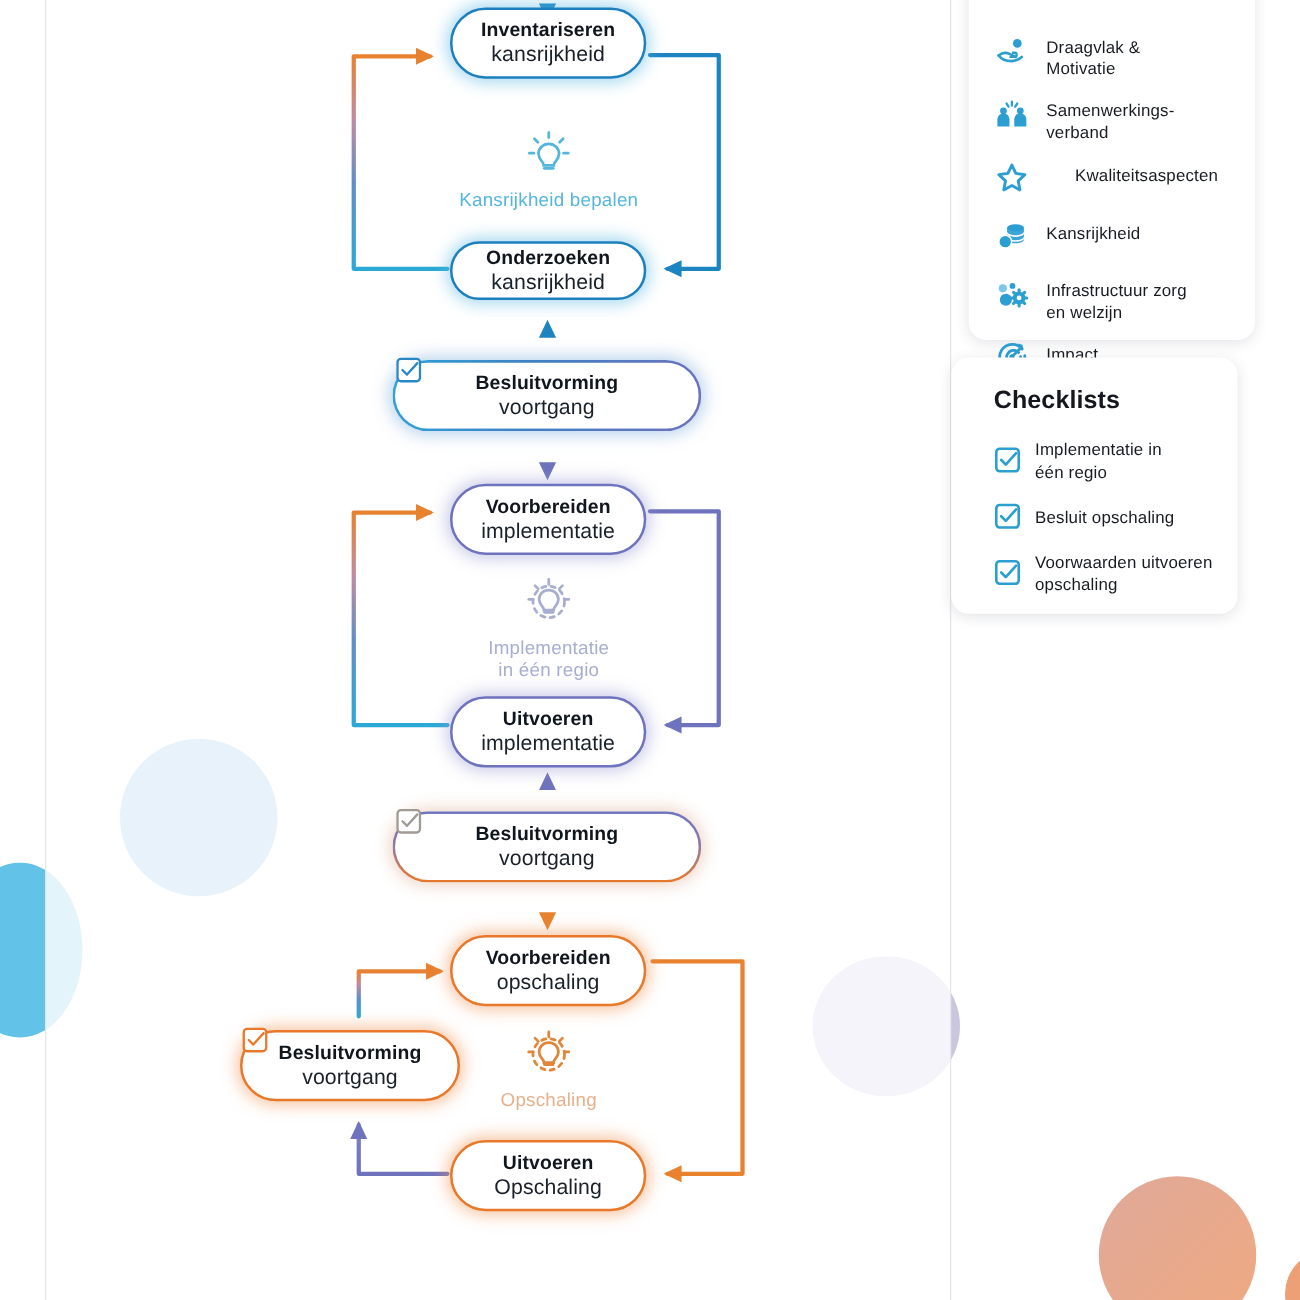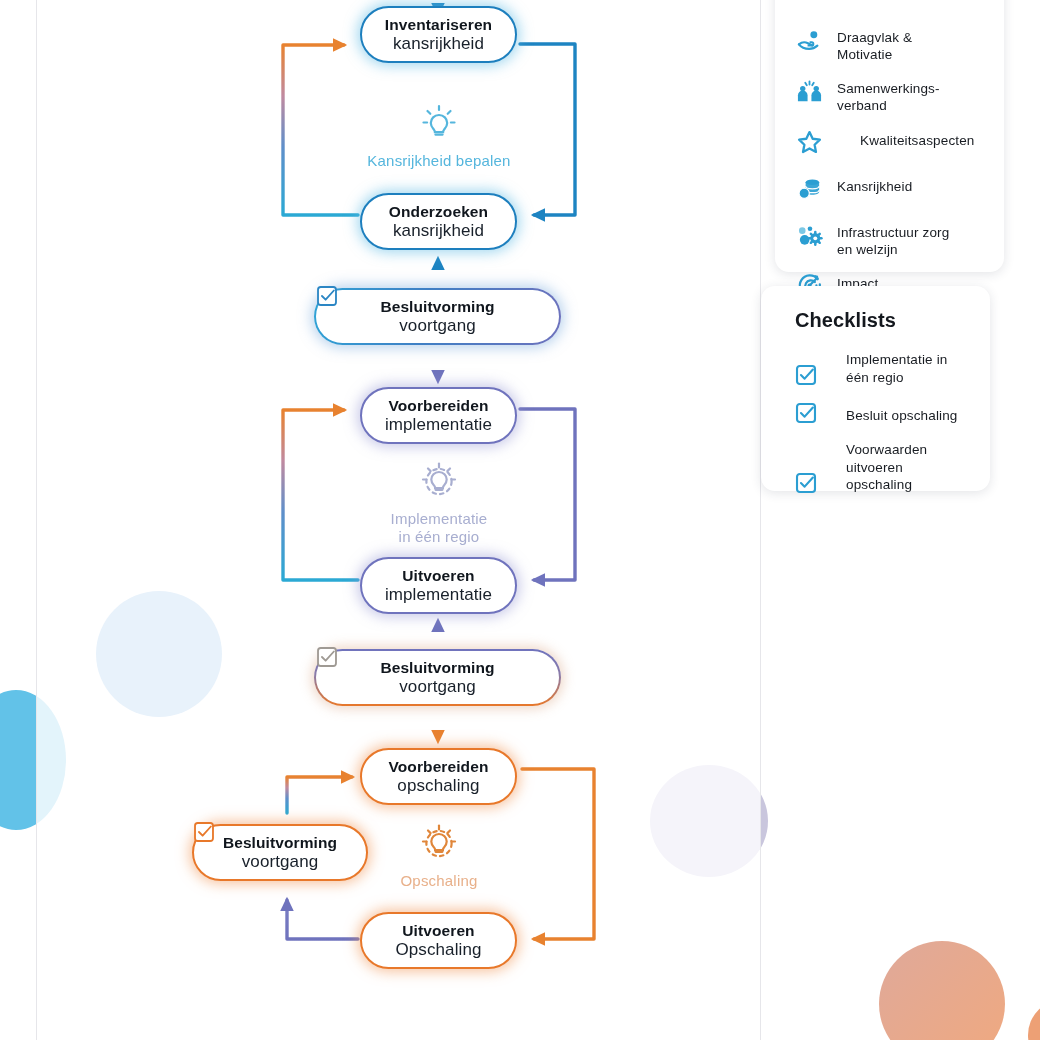--- a/index.html
+++ b/index.html
@@ -203,7 +203,7 @@
     <div class="lbl">Kansrijkheid bepalen</div>
   </div>
 
-  <div class="pill blue" style="left:360px;top:193px;width:157px;height:57px;">
+  <div class="pill blue" style="left:360px;top:193px;width:157px;height:47px;">
     <span class="t1">Onderzoeken</span>
     <span class="t2">kansrijkheid</span>
   </div>

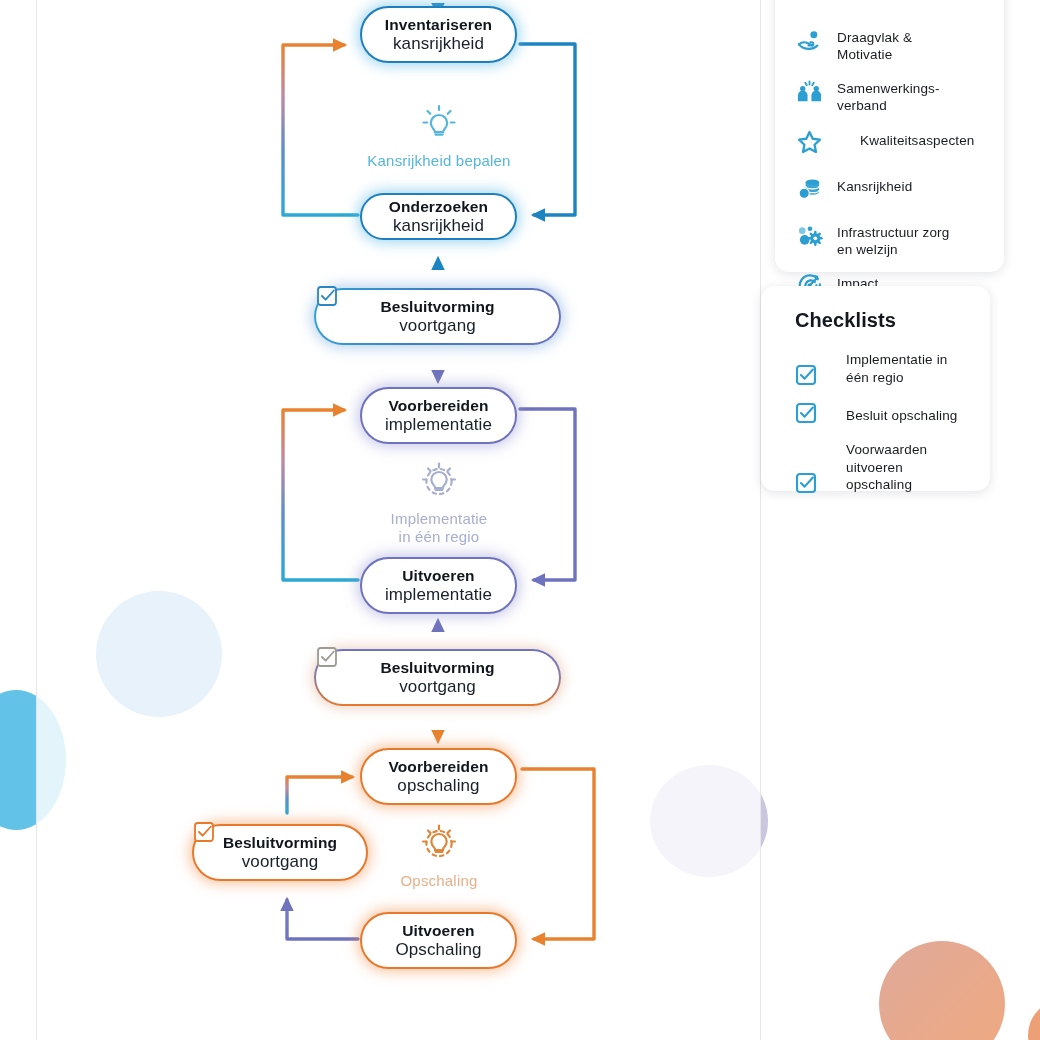--- a/index.html
+++ b/index.html
@@ -77,7 +77,7 @@
   .row:last-child{margin-bottom:0;}
   .row .ico{flex:0 0 28px;height:28px;display:flex;align-items:center;justify-content:center;}
   .row .txt{font-size:13.5px;line-height:1.27;color:#181c22;padding-top:3px;letter-spacing:.15px;}
-  .crow{display:flex;align-items:flex-end;gap:29px;margin-bottom:16px;}
+  .crow{display:flex;align-items:center;gap:11px;margin-bottom:16px;}
   .crow:last-child{margin-bottom:0;}
   .crow .ico{flex:0 0 22px;height:22px;}
   .crow .txt{font-size:13.5px;line-height:1.3;color:#181c22;padding-top:1px;letter-spacing:.15px;}

